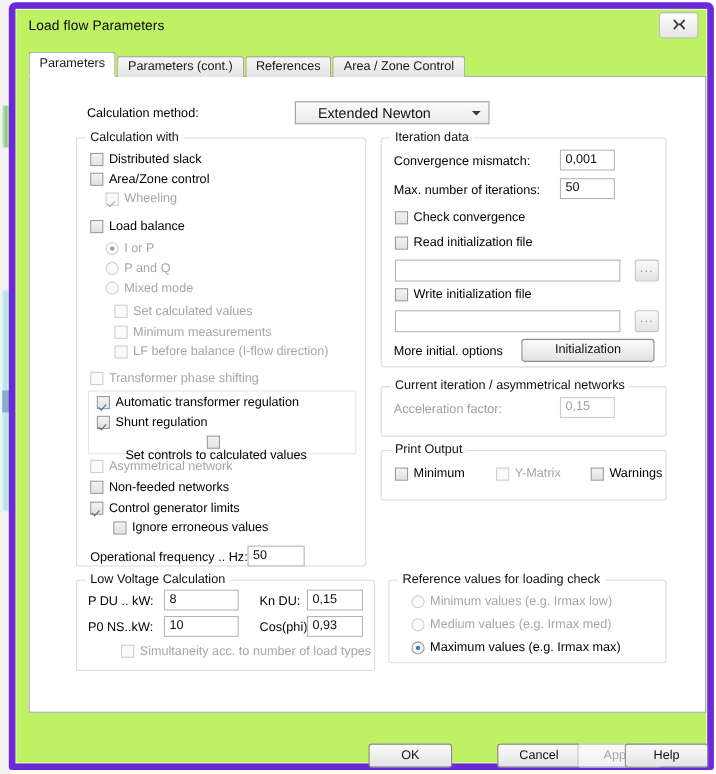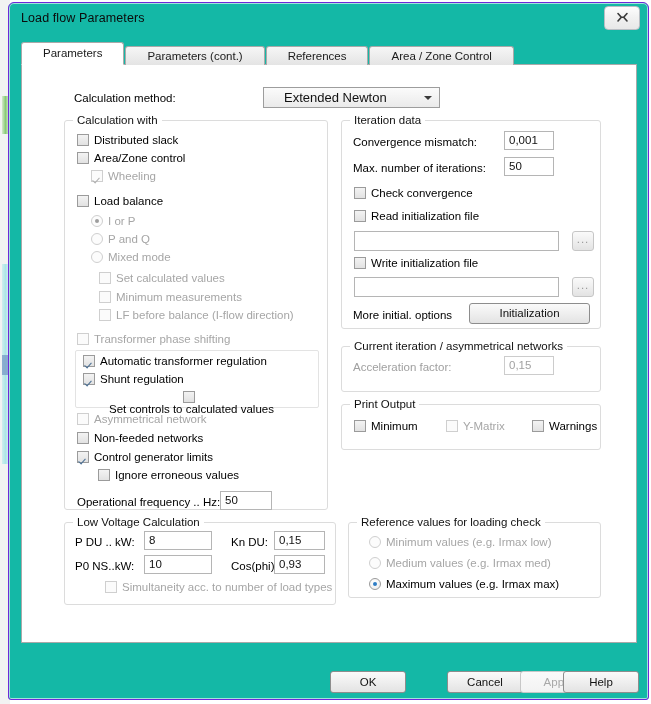--- a/index.html
+++ b/index.html
@@ -45,8 +45,8 @@
     position: absolute;
     left: 8px; top: 2px;
     width: 641px; height: 698px;
-    background: #14b8a6;
-    border: 1px solid #6d28d9;
+    background: #bef264;
+    border: 6px solid #6d28d9;
     border-radius: 6px 6px 3px 3px;
     box-sizing: border-box;
     box-shadow: 0 0 0 1px rgba(255,255,255,.6) inset;

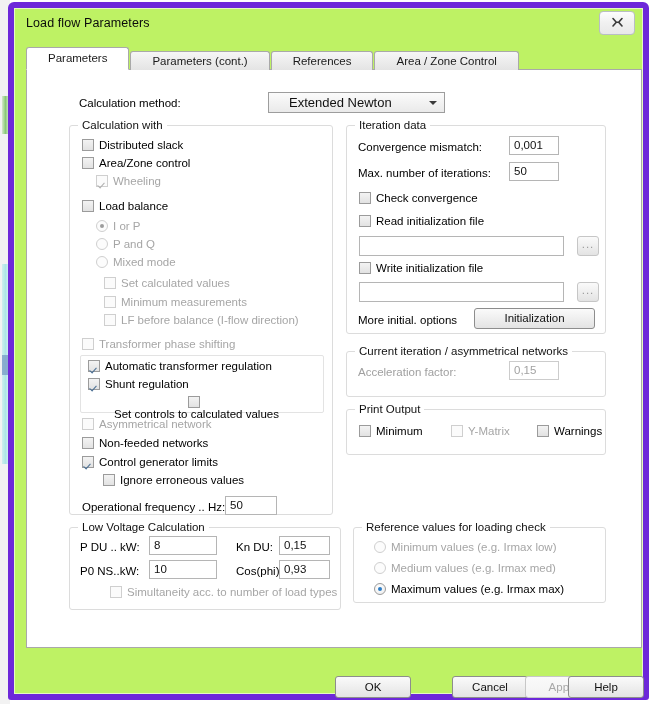--- a/index.html
+++ b/index.html
@@ -81,7 +81,7 @@
   }
   .tab {
     height: 18px;
-    padding: 0 21px;
+    padding: 0 9px;
     line-height: 18px;
     font-size: 11.5px;
     border: 1px solid #a9a9a9;

